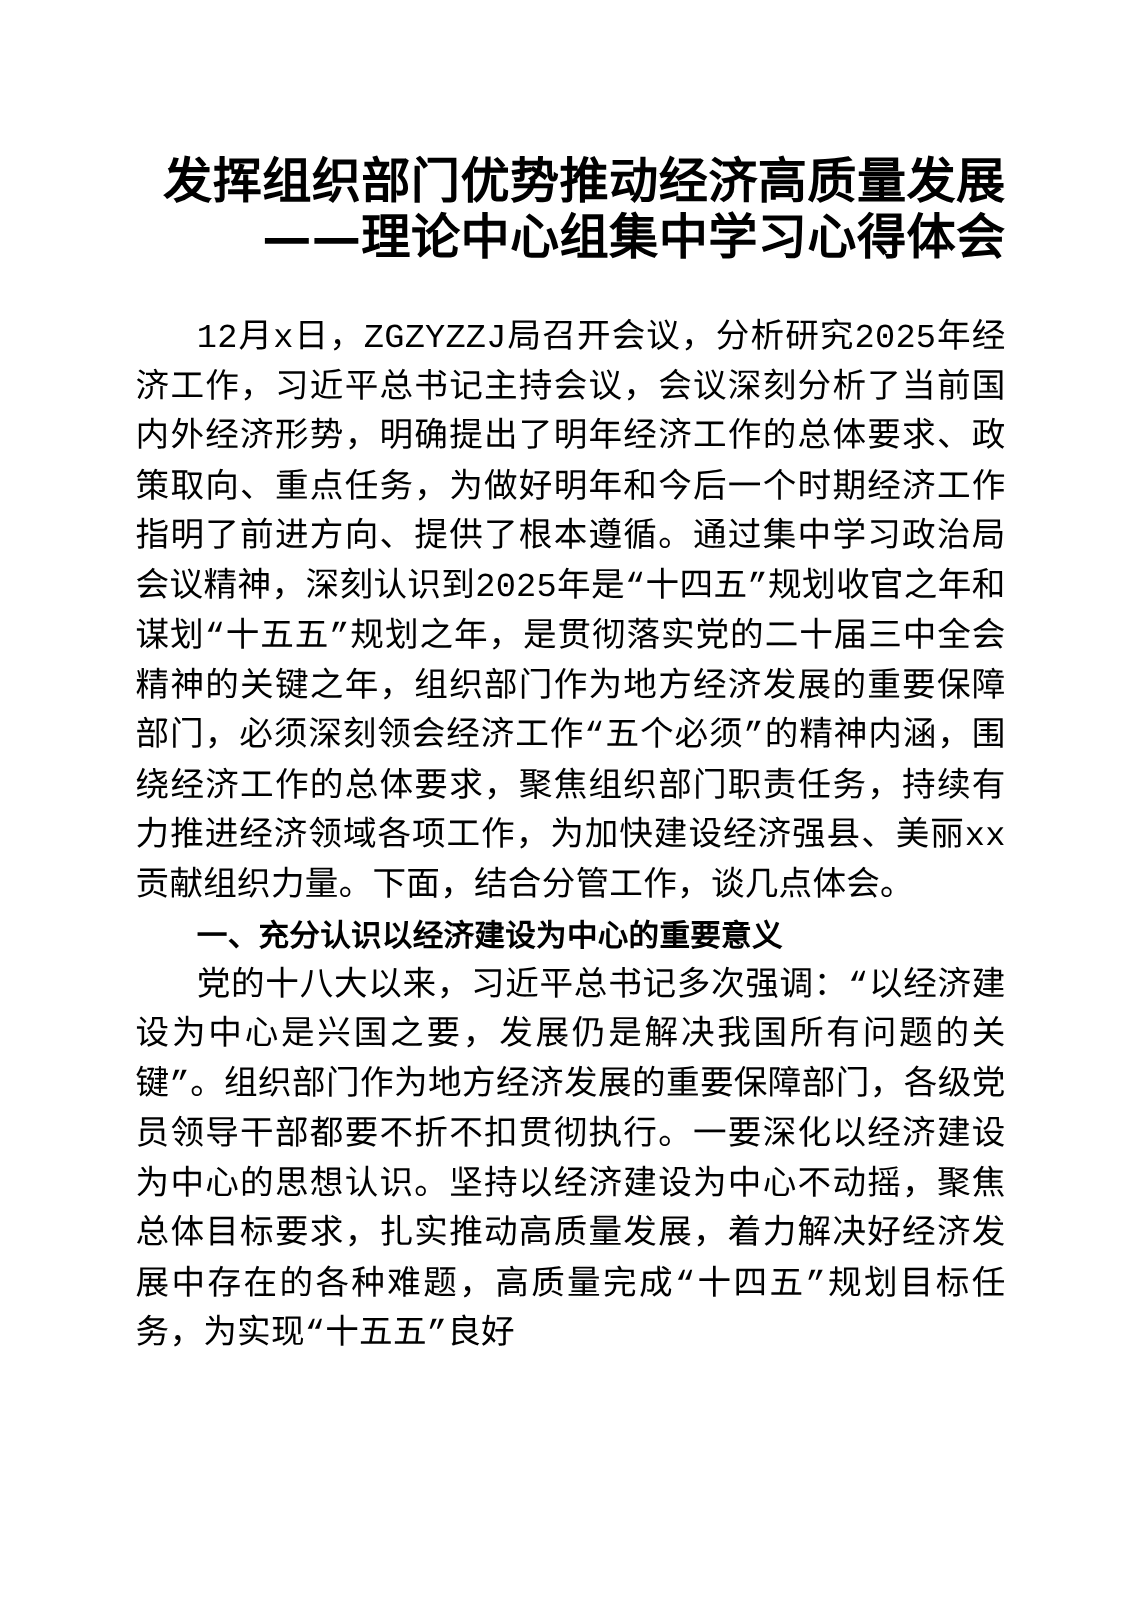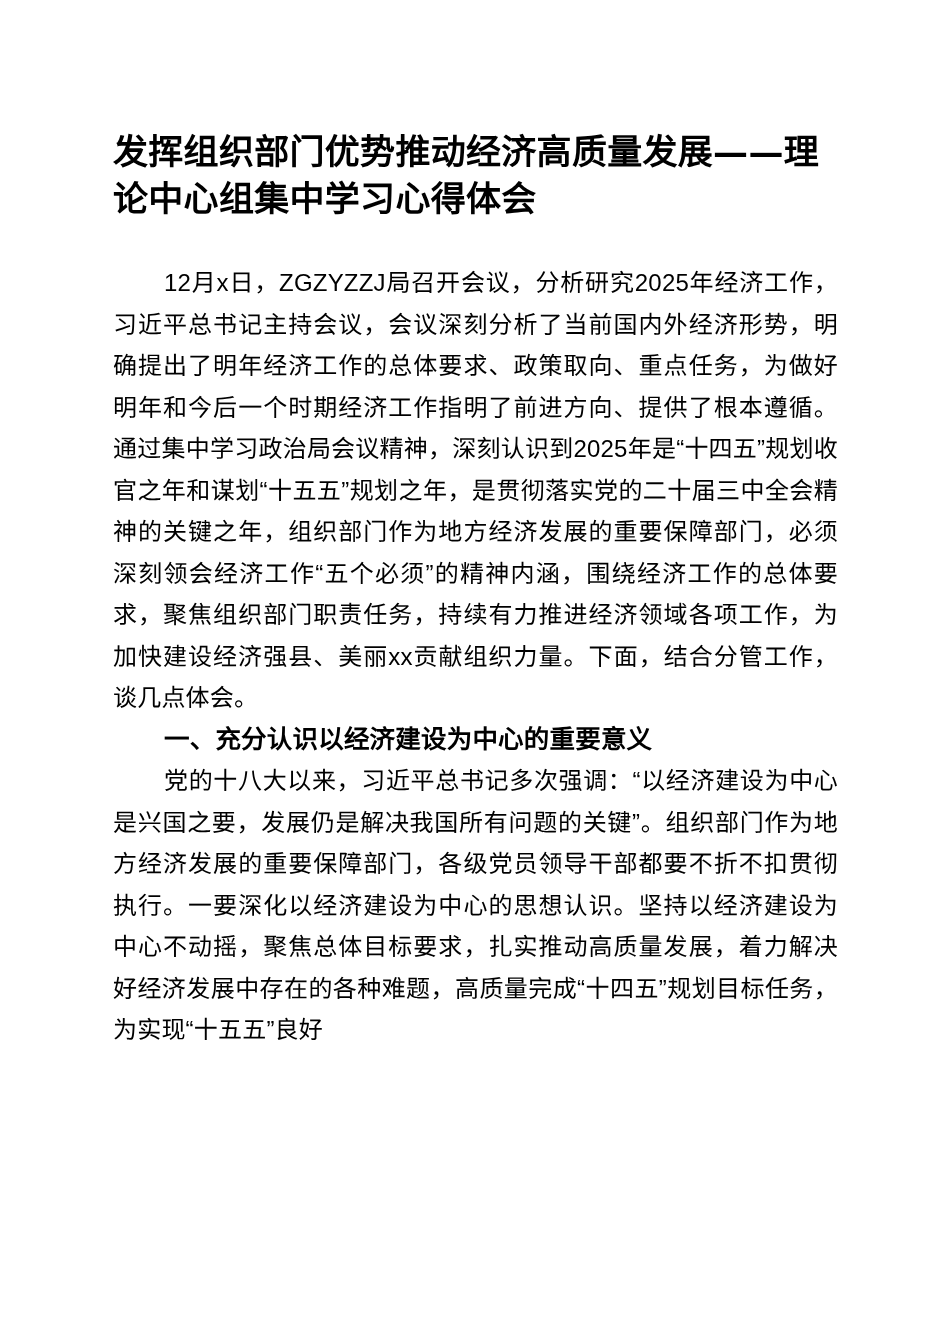--- a/index.html
+++ b/index.html
@@ -30,9 +30,9 @@
   .doc-title {
     font-family: "DejaVu Serif", "Liberation Serif", serif;
     font-weight: 700;
-    font-size: 35px;
+    font-size: 41px;
     line-height: 47px;
-    text-align: left;
+    text-align: right;
     color: #000000;
     margin: 0;
     padding-top: 128px;

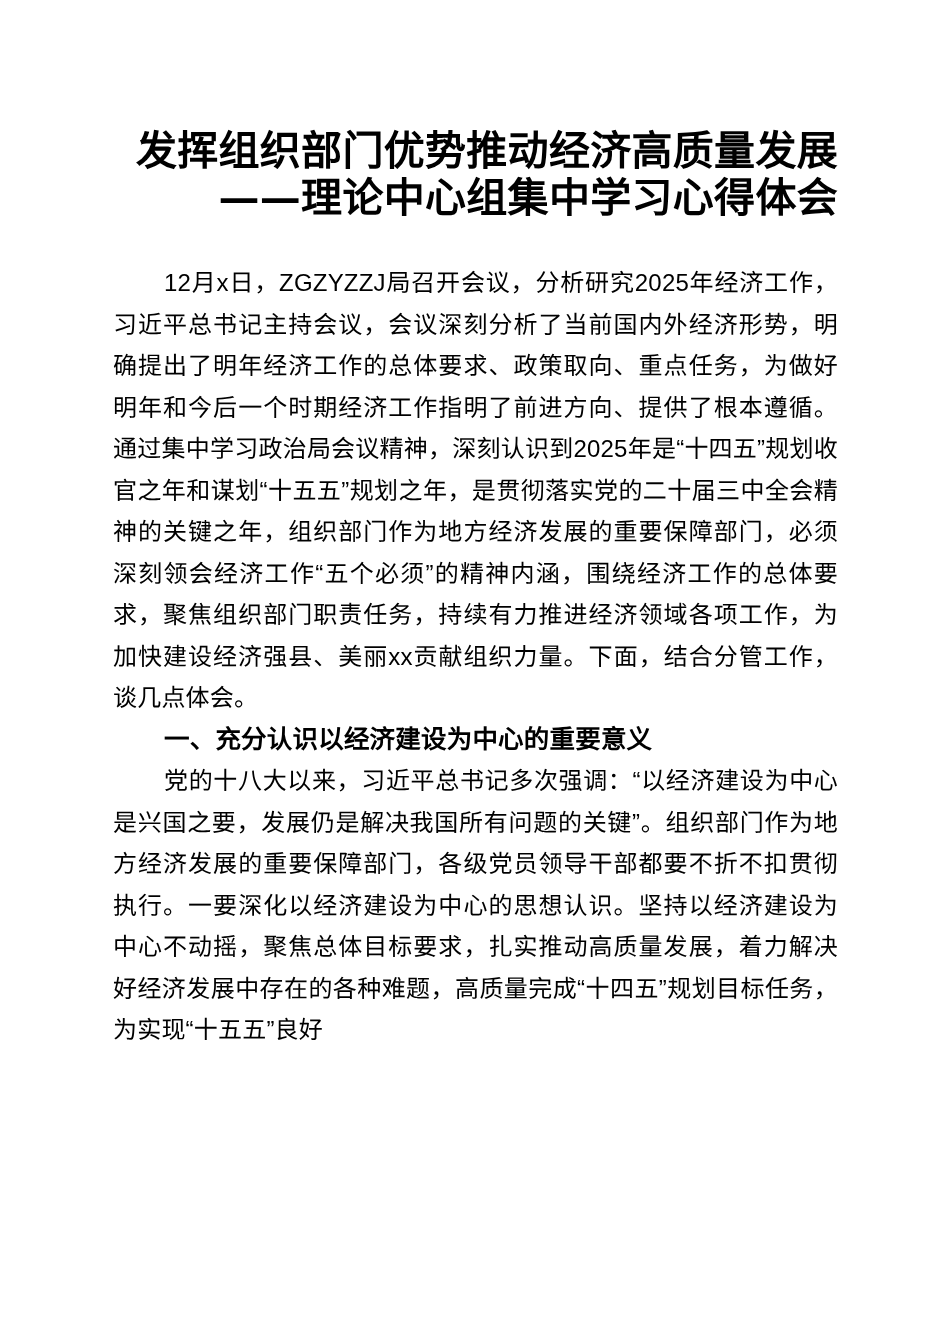--- a/index.html
+++ b/index.html
@@ -43,8 +43,8 @@
 
   
   .para {
-    font-family: Liberation Sans, sans-serif;
-    font-size: 24px;
+    font-family: Liberation Mono, monospace;
+    font-size: 28px;
     line-height: 41.5px;
     color: #000000;
     margin: 0;

